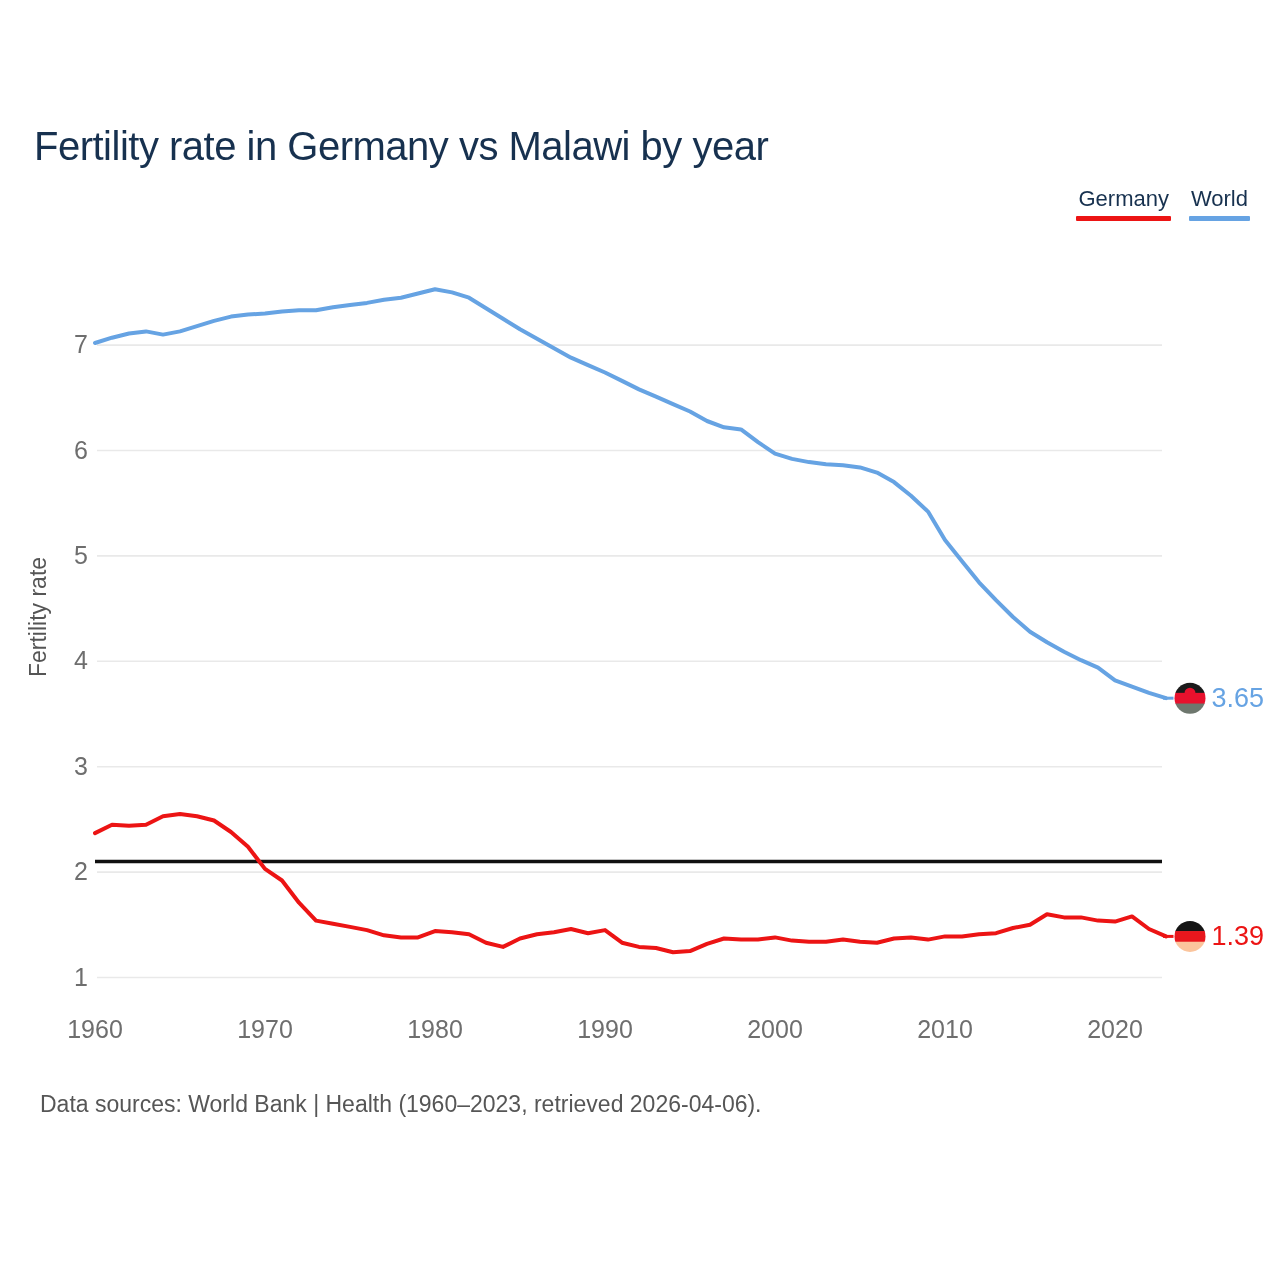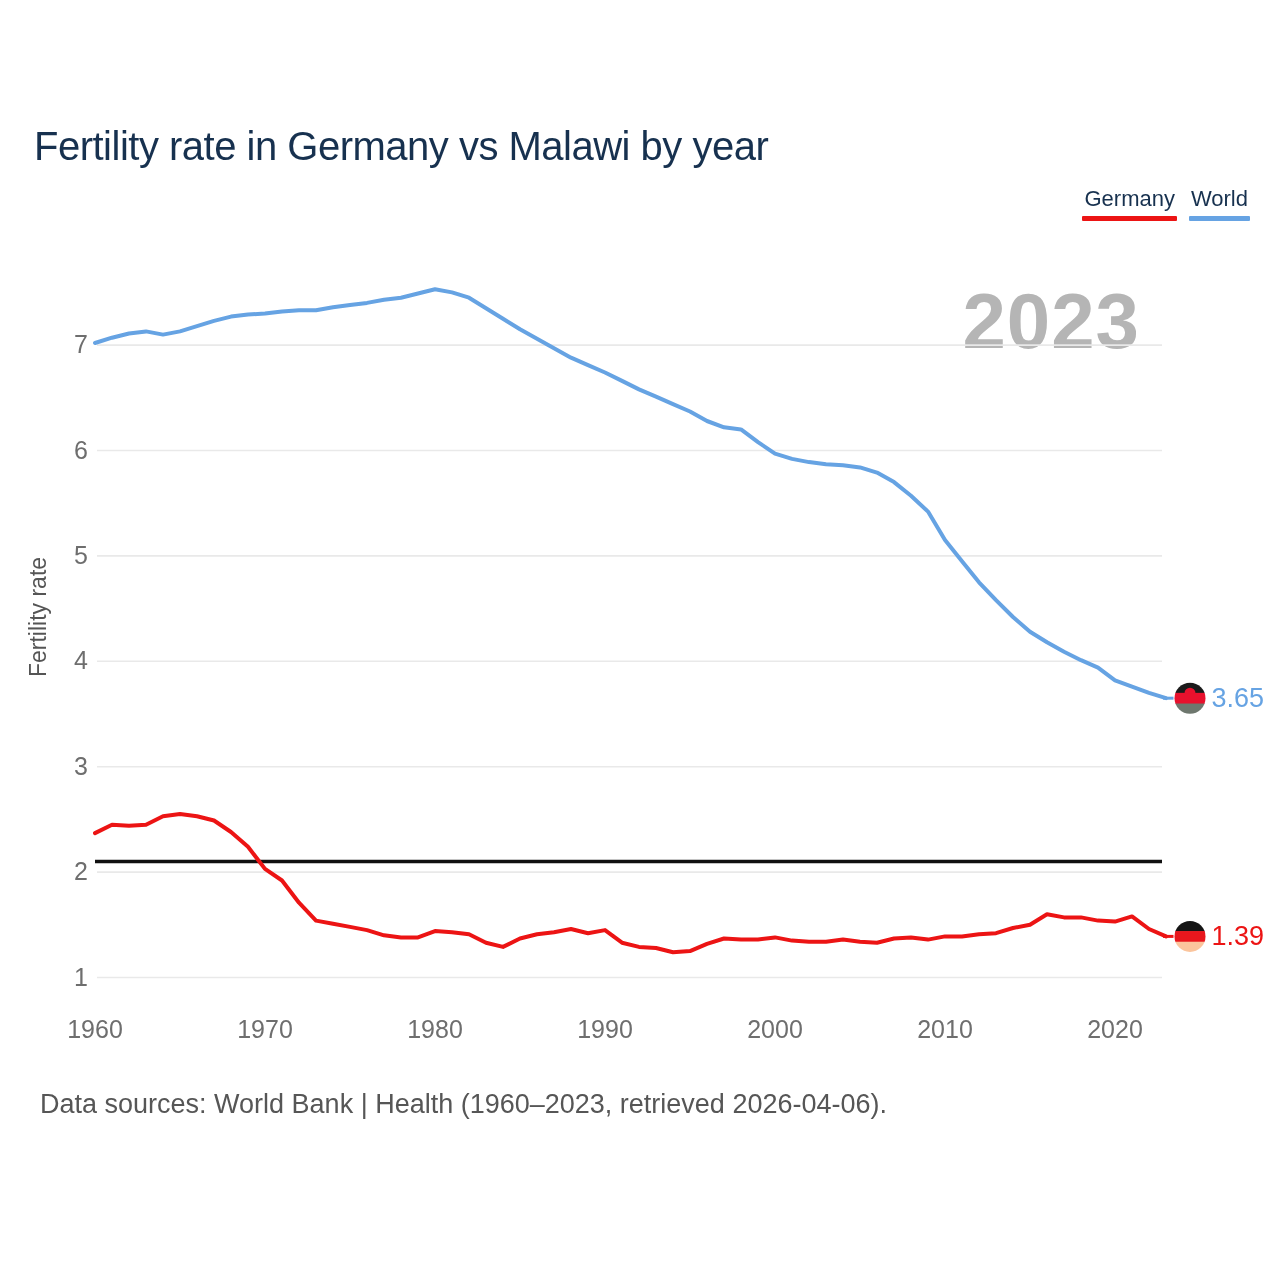--- a/index.html
+++ b/index.html
@@ -12,7 +12,7 @@
     font-size:40px;font-weight:normal;letter-spacing:-0.5px;
     color:var(--title-color,#17314f);
   }
-  .legend{position:absolute;top:186px;right:30px;display:flex;gap:12px;}
+  .legend{position:absolute;top:186px;right:30px;display:flex;gap:18px;}
   .legend-item{display:flex;flex-direction:column;cursor:pointer;}
   .legend-label{font-size:22px;color:var(--title-color,#17314f);padding:0 2px 4px 2px;}
   .legend-bar{height:5px;border-radius:1px;}

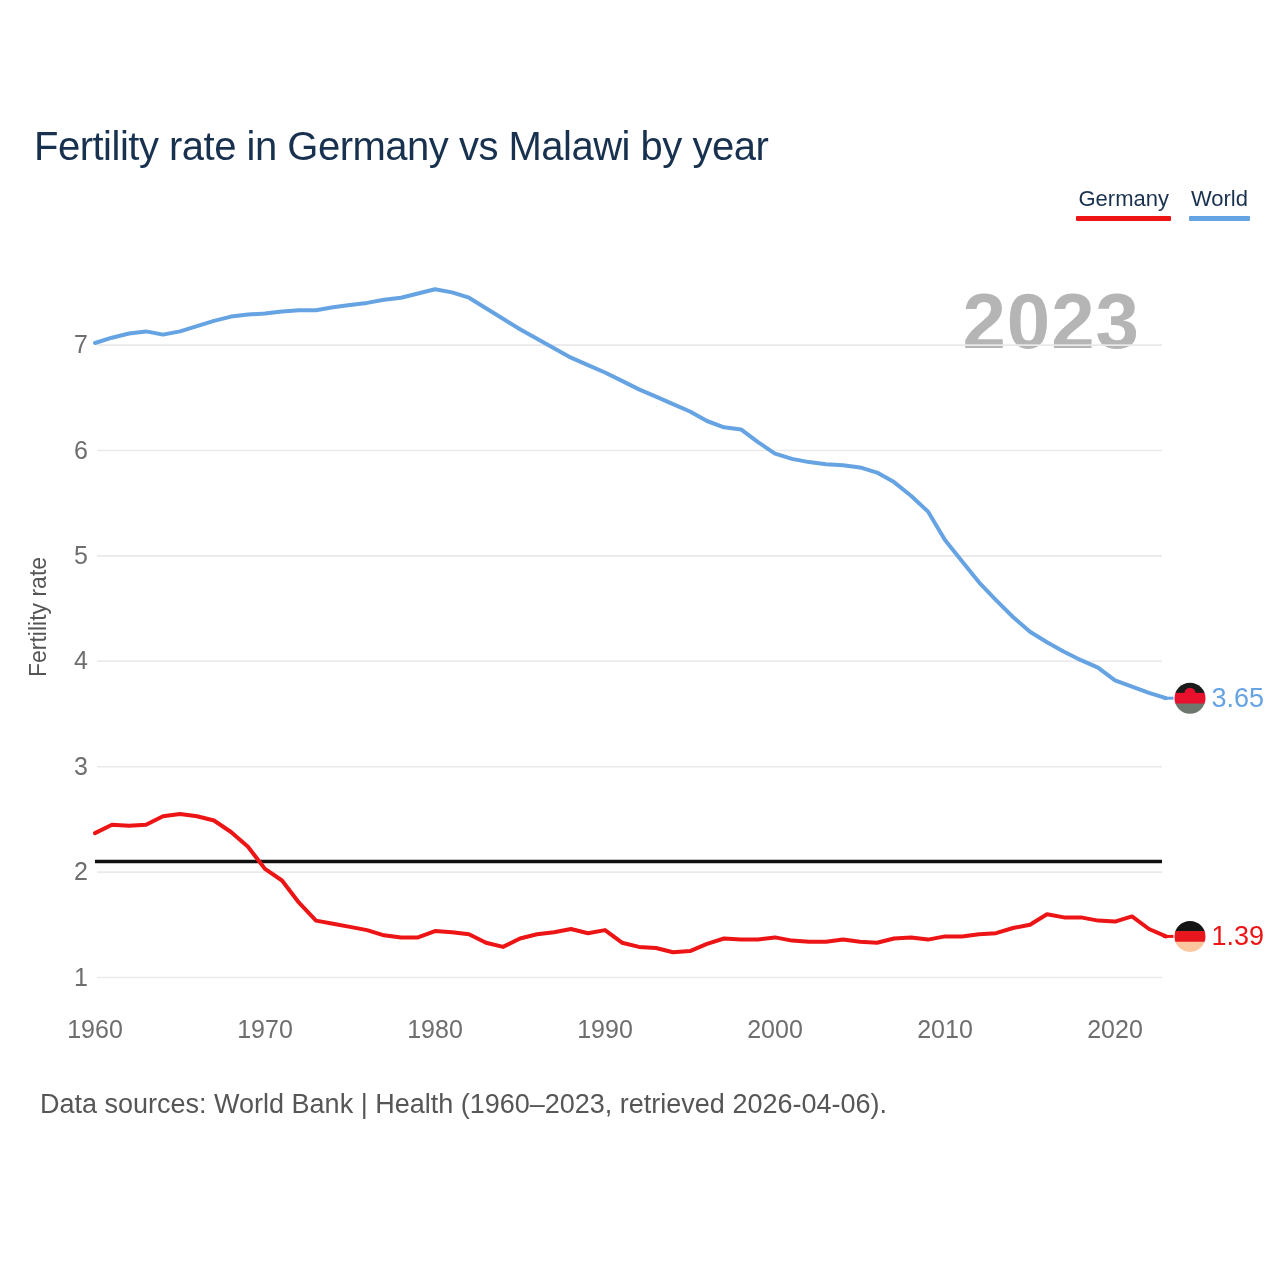--- a/index.html
+++ b/index.html
@@ -48,7 +48,6 @@
     </div>
   </div>
 
-  <div class="watermark">2023</div>
 
   <svg class="plot" viewBox="0 0 1280 1280" xmlns="http://www.w3.org/2000/svg">
       <line x1="97" x2="1162" y1="977.5" y2="977.5" stroke="#e9e9e9" stroke-width="1.6"></line>

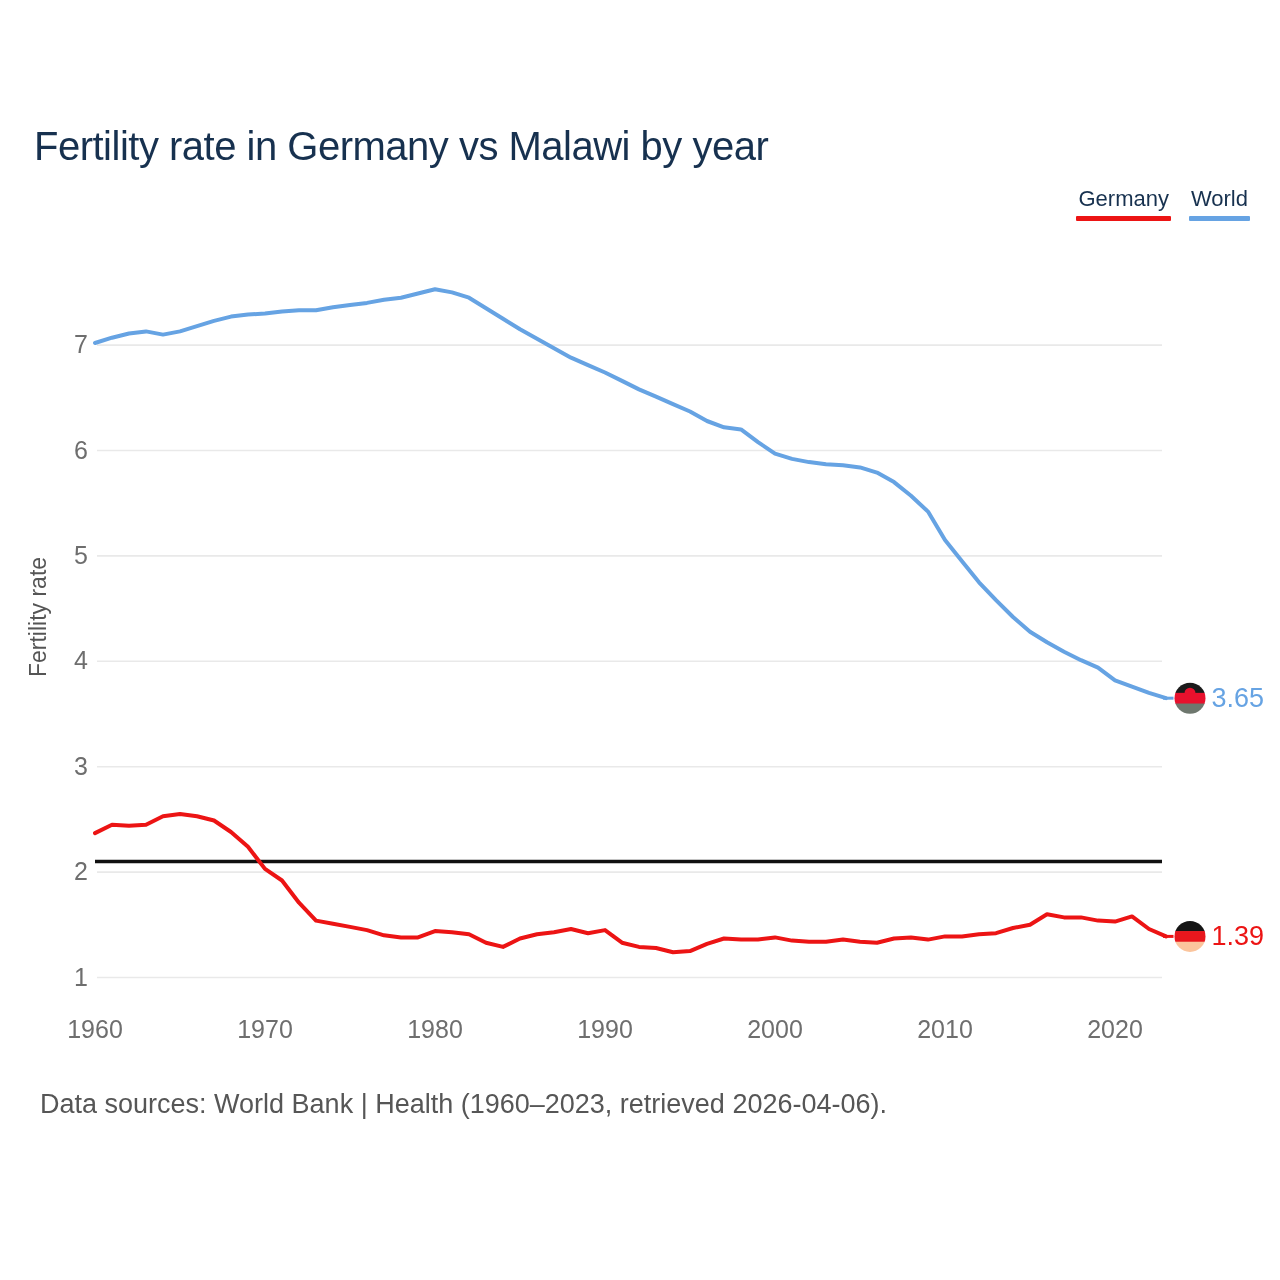--- a/index.html
+++ b/index.html
@@ -27,7 +27,7 @@
   svg.plot text{font-family:"Liberation Sans",sans-serif;}
   .footer{
     position:absolute;left:40px;top:1086px;
-    font-size:27px;line-height:37px;color:var(--footer-color,#565656);
+    font-size:23px;line-height:37px;color:var(--footer-color,#565656);
   }
 </style>
 </head>

